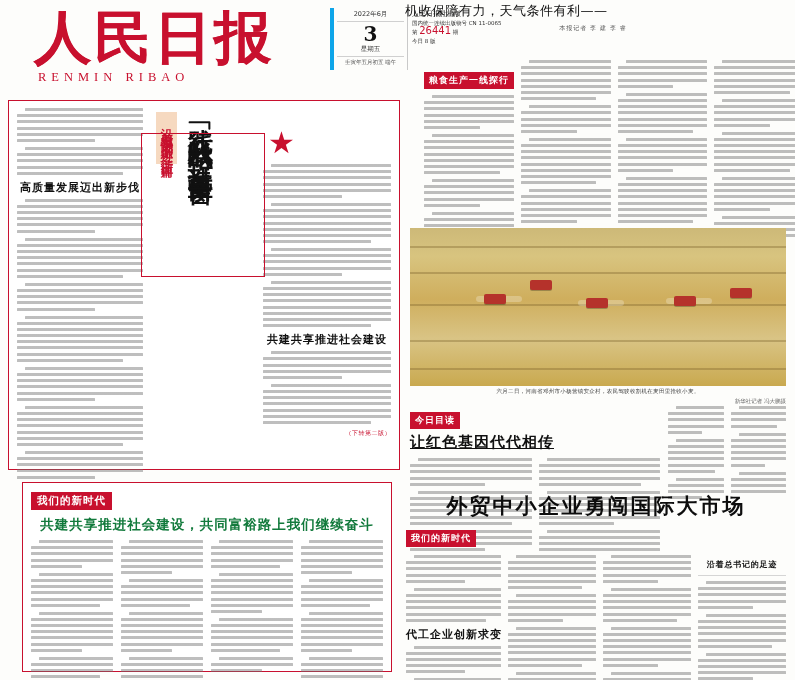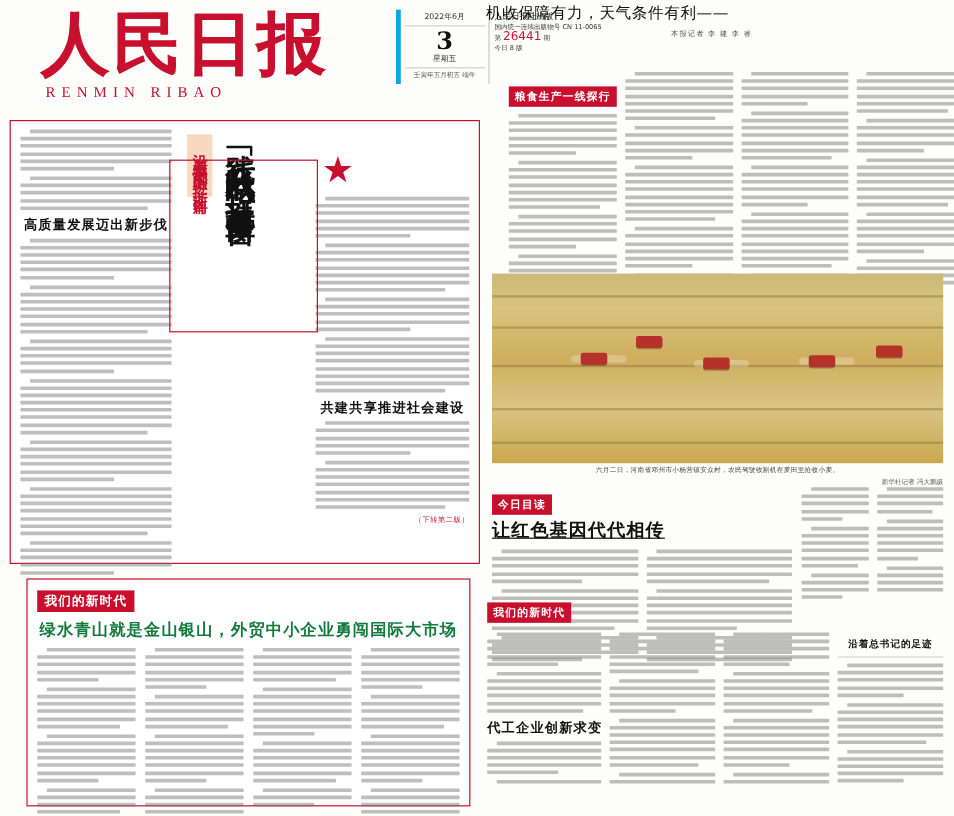--- a/index.html
+++ b/index.html
@@ -1037,6 +1037,7 @@
   </div>
 
   <div class="trade">
+    <div class="trade-head">外贸中小企业勇闯国际大市场</div>
     <div class="badge-row">
       <span class="redtag redtag-sm">我们的新时代</span>
     </div>

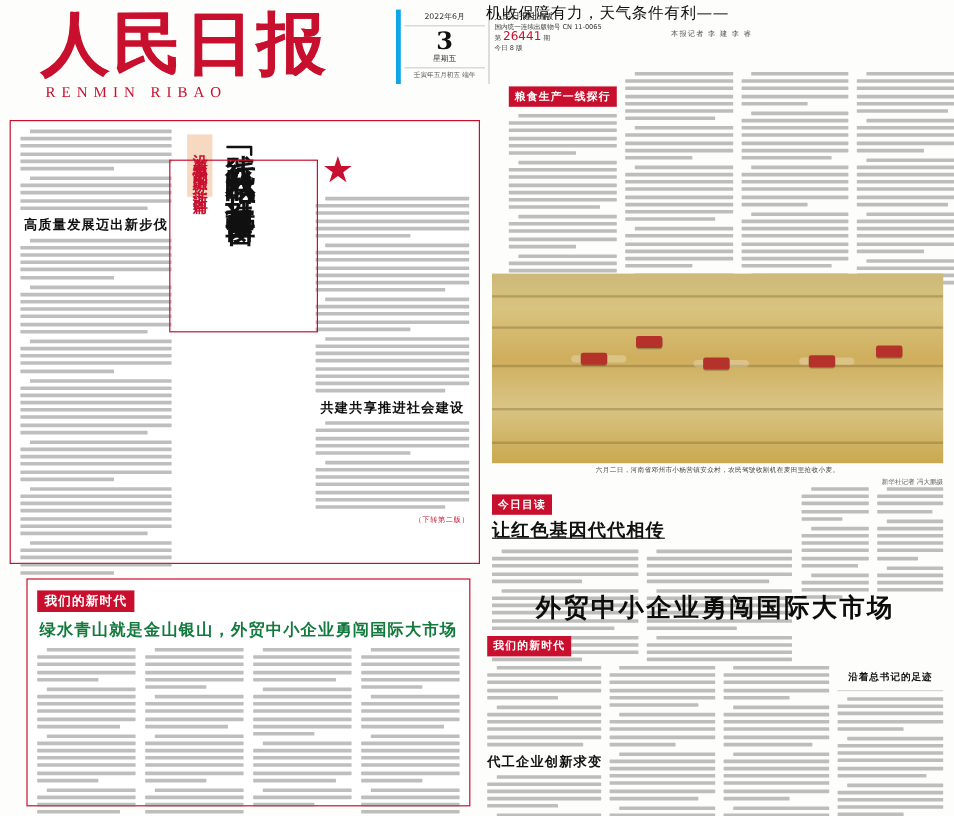--- a/index.html
+++ b/index.html
@@ -785,7 +785,7 @@
 
   <div class="lower-box">
     <span class="redtag">我们的新时代</span>
-    <div class="lower-head">绿水青山就是金山银山，外贸中小企业勇闯国际大市场</div>
+    <div class="lower-head">共建共享推进社会建设，共同富裕路上我们继续奋斗</div>
     <div class="lower-cols">
       <div class="col">
         <div class="tblock">

